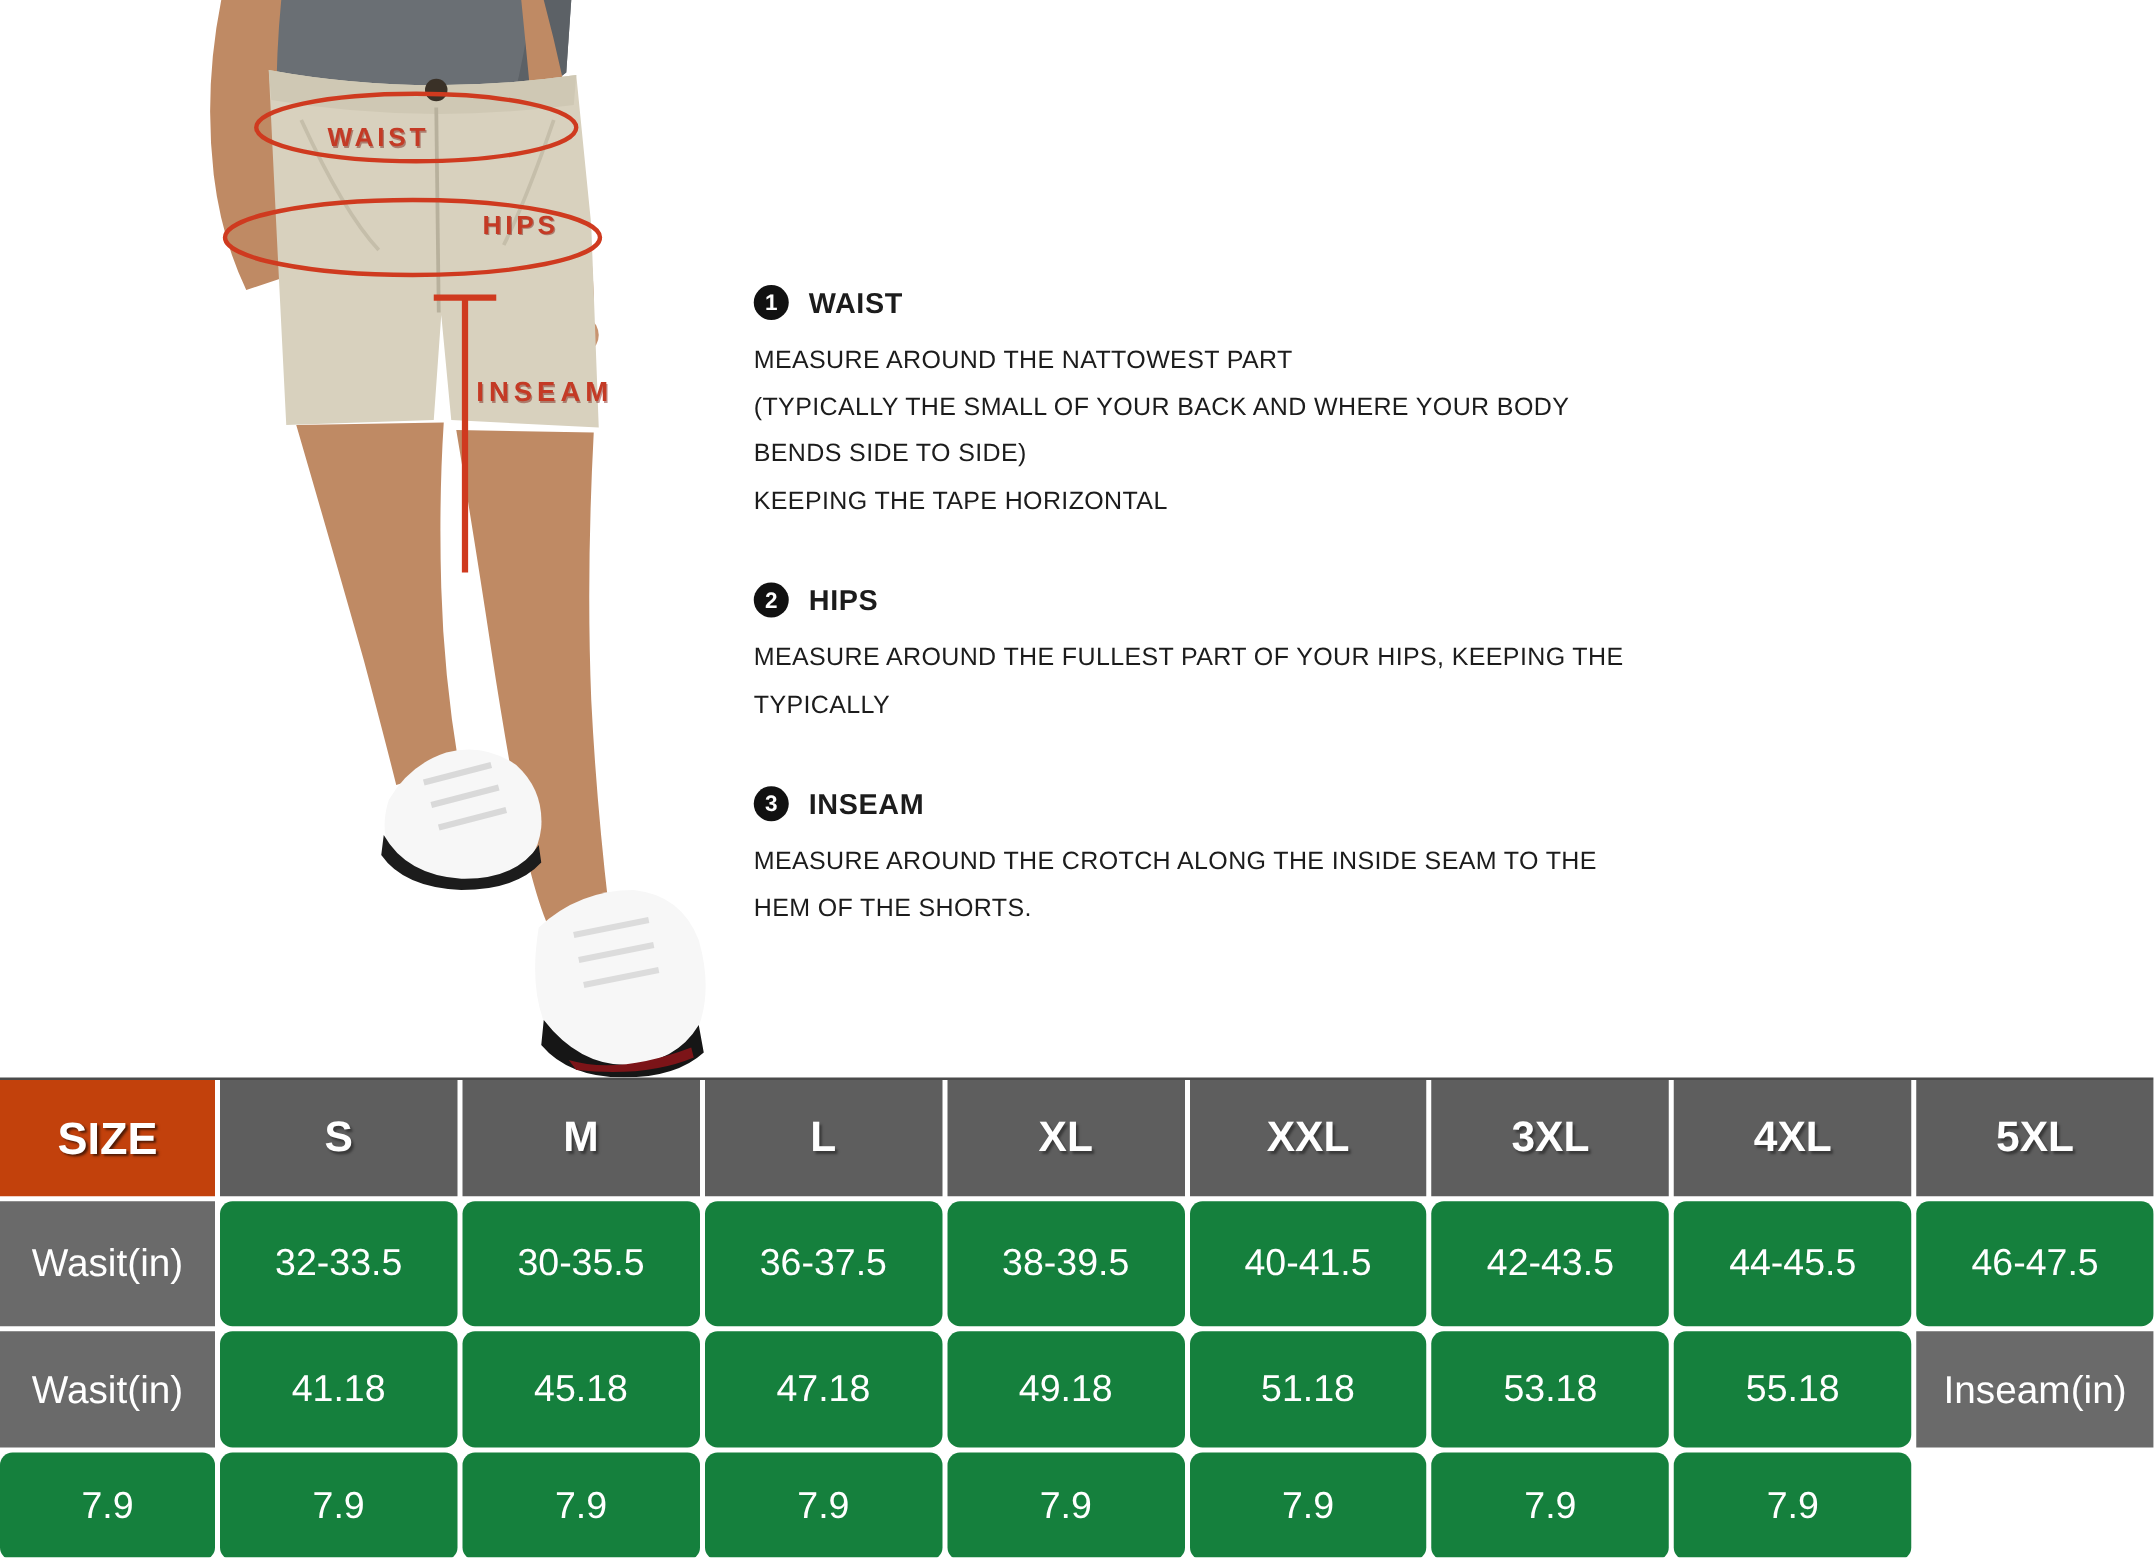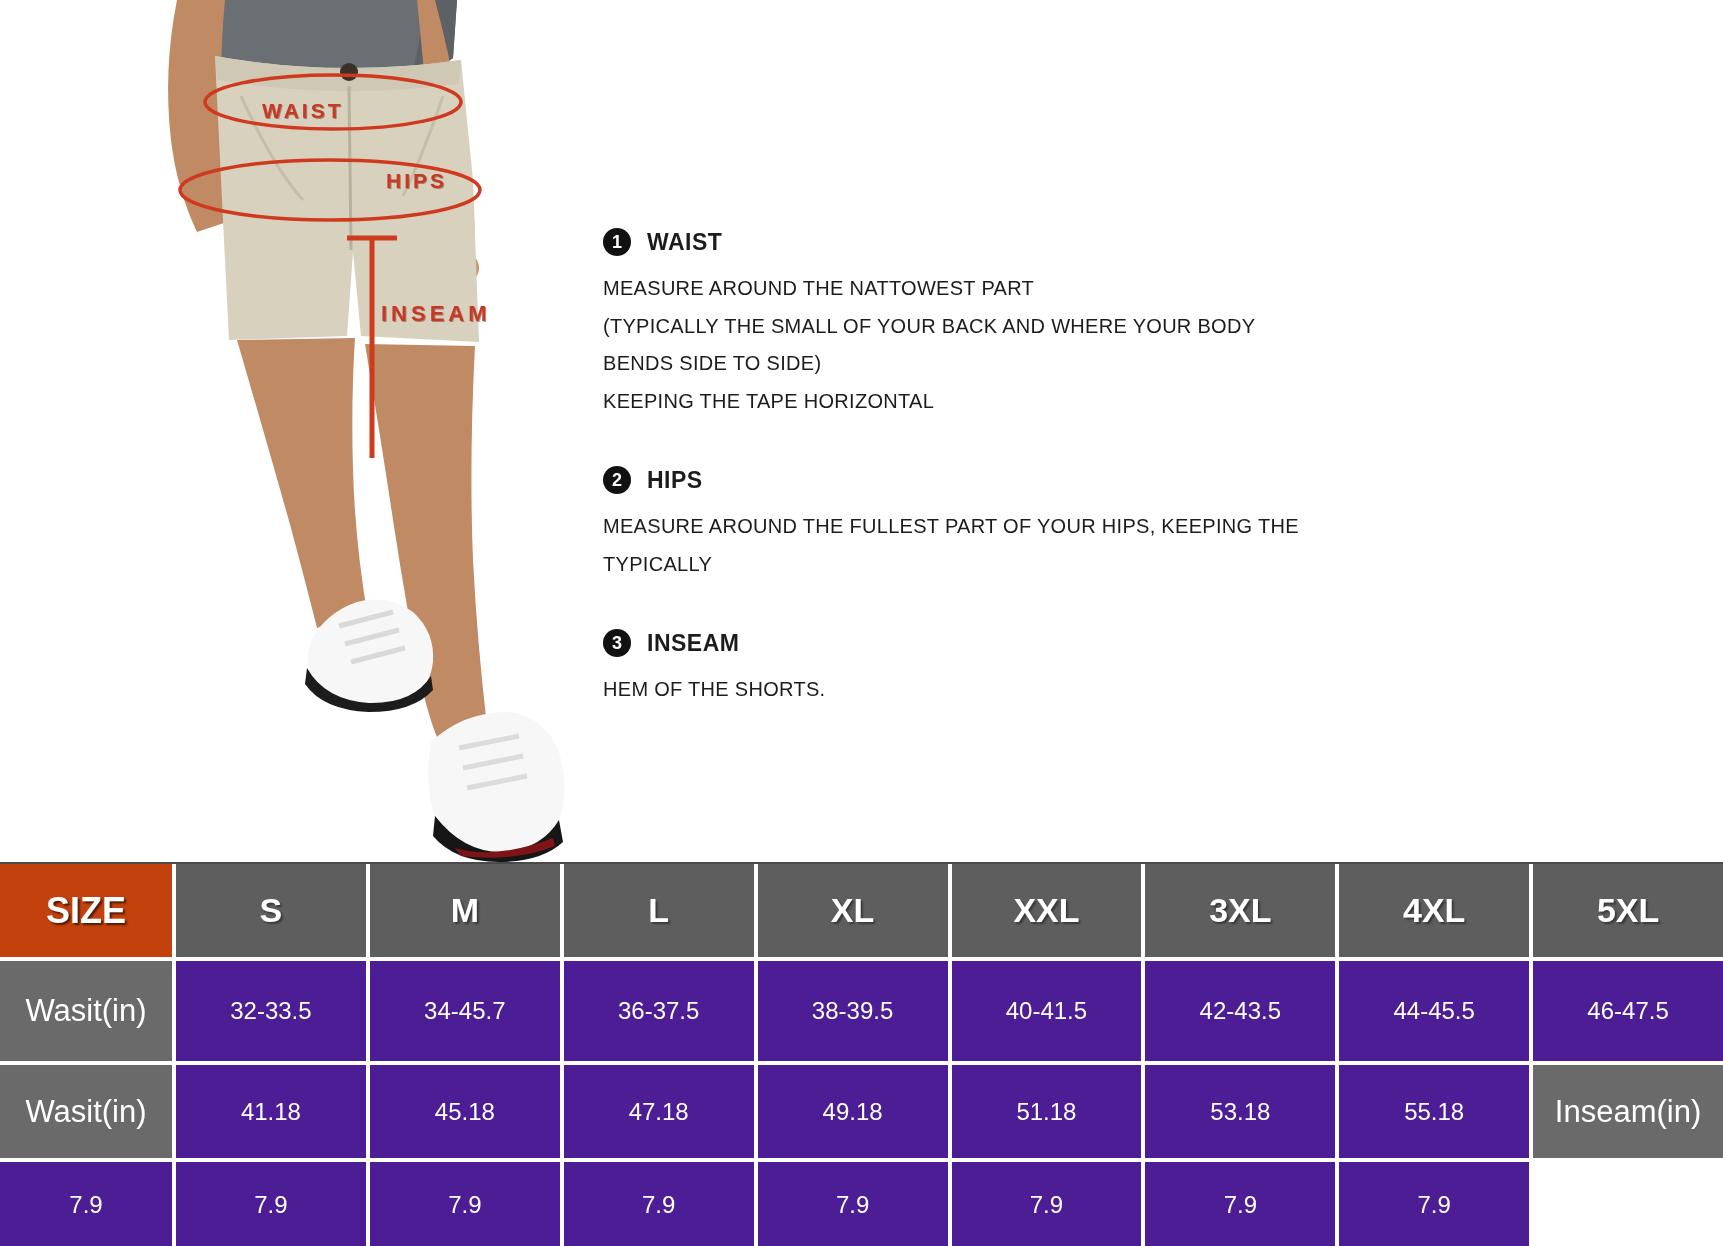--- a/index.html
+++ b/index.html
@@ -132,6 +132,7 @@
         <span class="bullet">3</span>
         <span class="instr-title">INSEAM</span>
       </div>
+      <div class="instr-line">MEASURE AROUND THE CROTCH ALONG THE INSIDE SEAM TO THE</div>
       <div class="instr-line">HEM OF THE SHORTS.</div>
     </div>
 

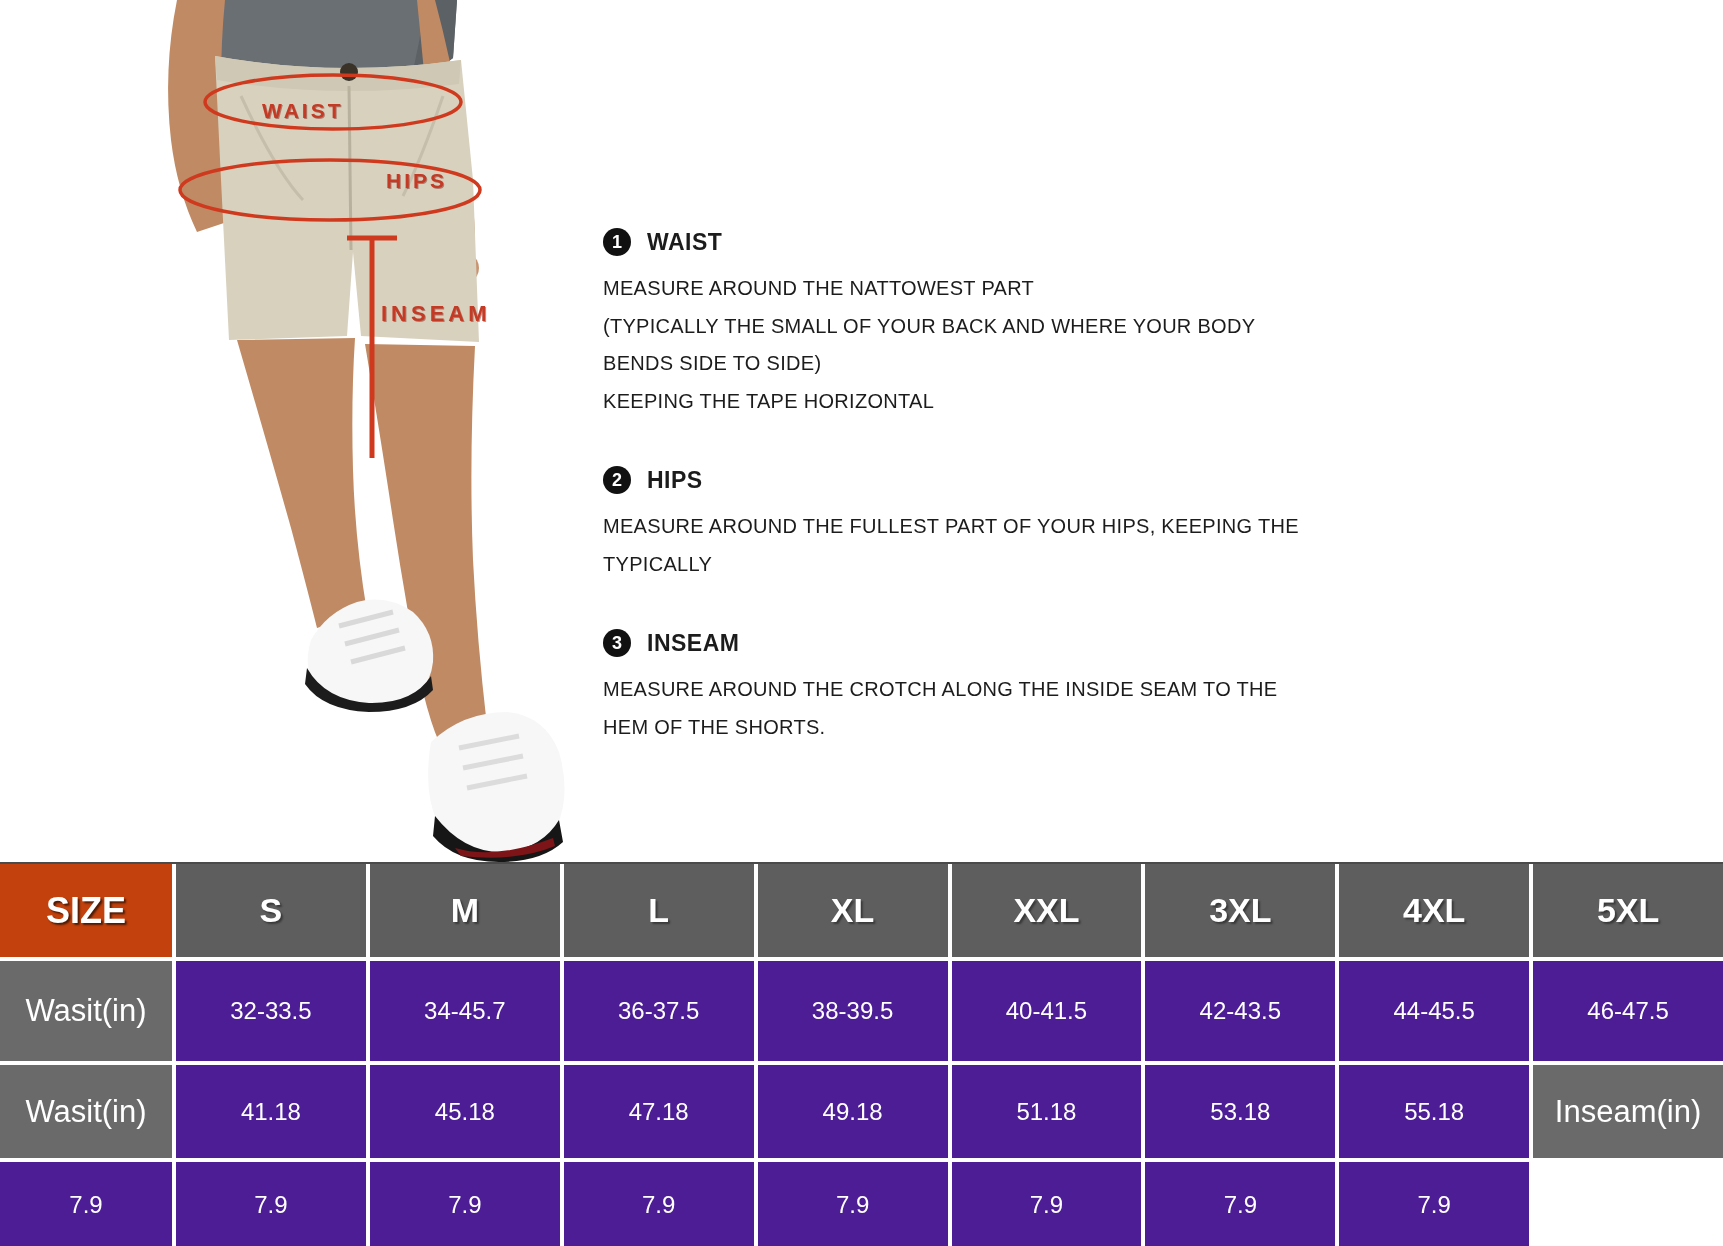--- a/index.html
+++ b/index.html
@@ -55,7 +55,7 @@
     text-shadow:2px 2px 2px rgba(0,0,0,.4);
   }
   .cell-row-label { background:#6a6a6a; font-size:31px; }
-  .cell-value     { background:#4c1d95; font-size:24px; }
+  .cell-value     { background:#15803d; font-size:30px;border-radius:10px; }
 </style>
 </head>
 <body>

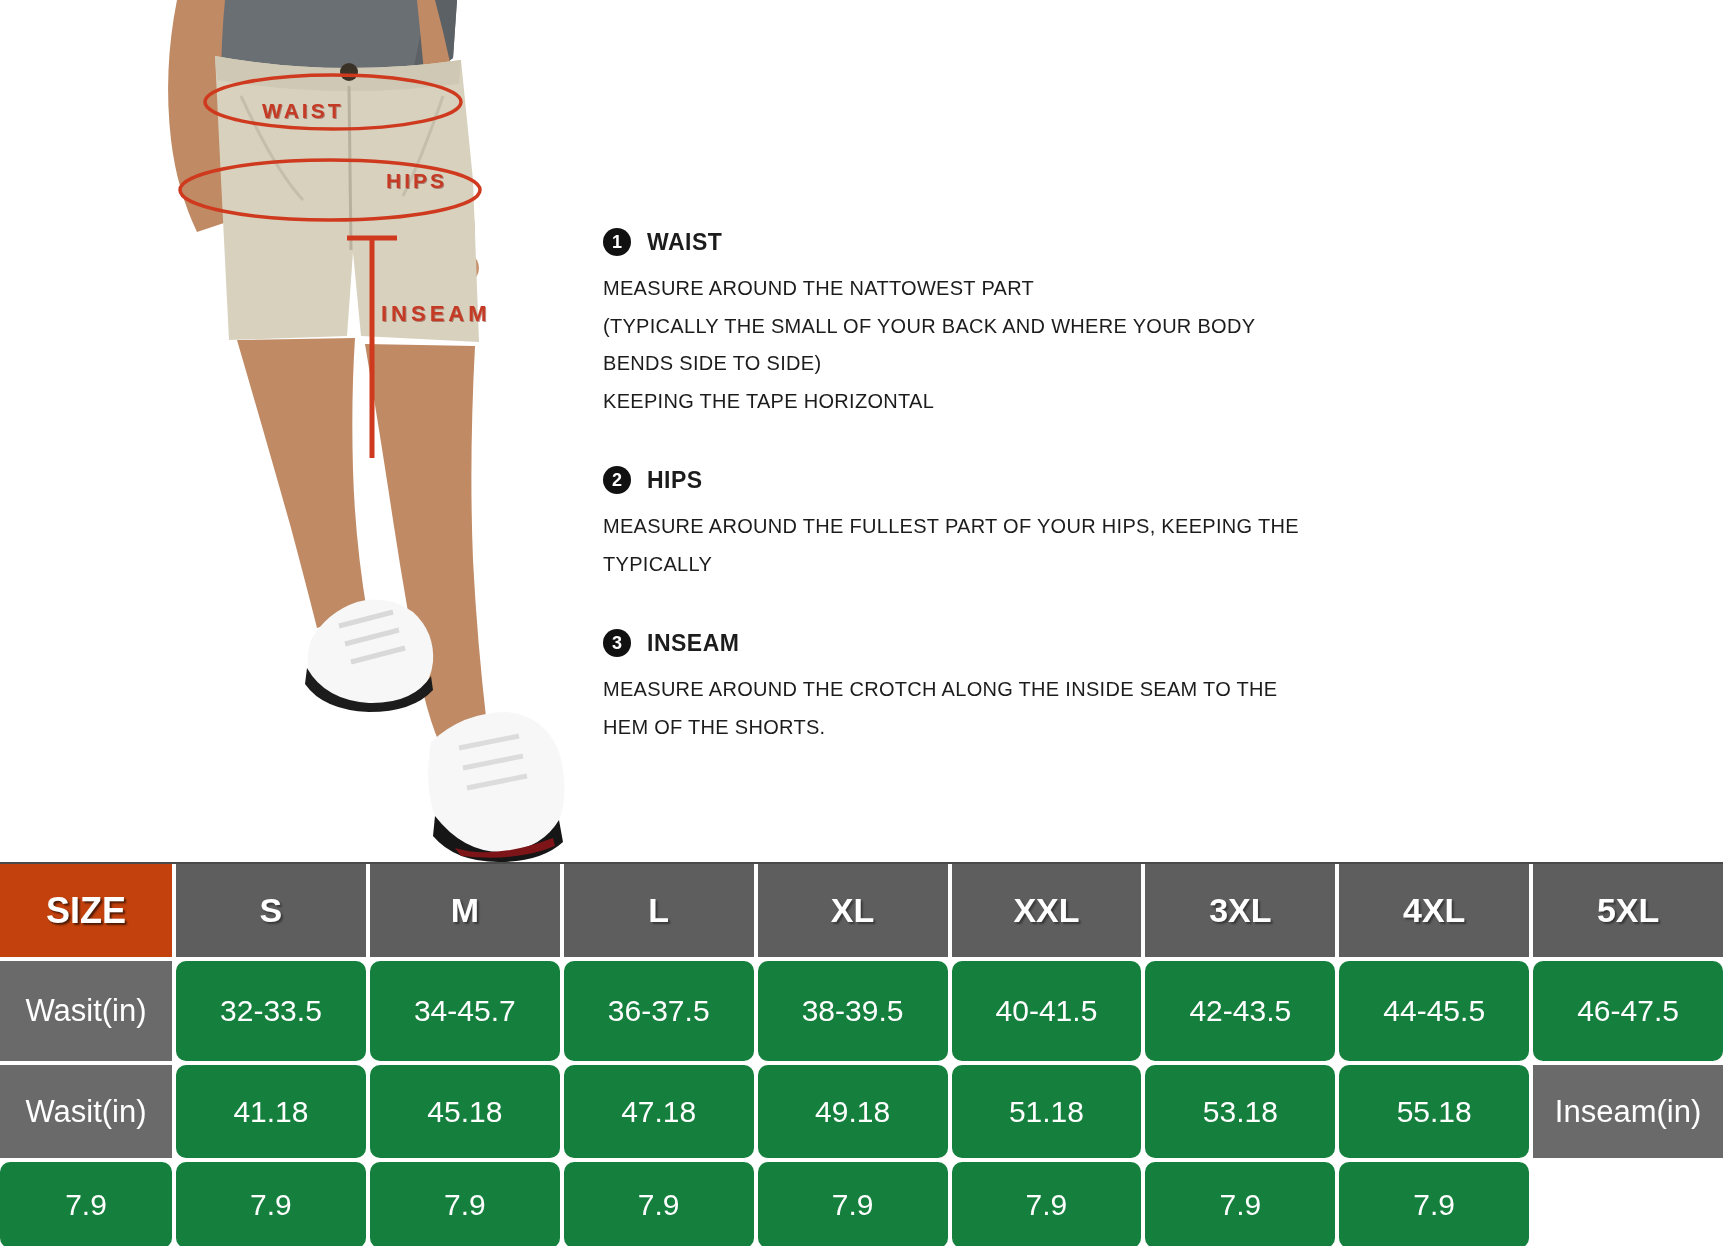--- a/index.html
+++ b/index.html
@@ -152,7 +152,7 @@
 
     <div class="cell cell-row-label">Wasit(in)</div>
     <div class="cell cell-value">32-33.5</div>
-    <div class="cell cell-value">34-45.7</div>
+    <div class="cell cell-value">30-35.5</div>
     <div class="cell cell-value">36-37.5</div>
     <div class="cell cell-value">38-39.5</div>
     <div class="cell cell-value">40-41.5</div>

